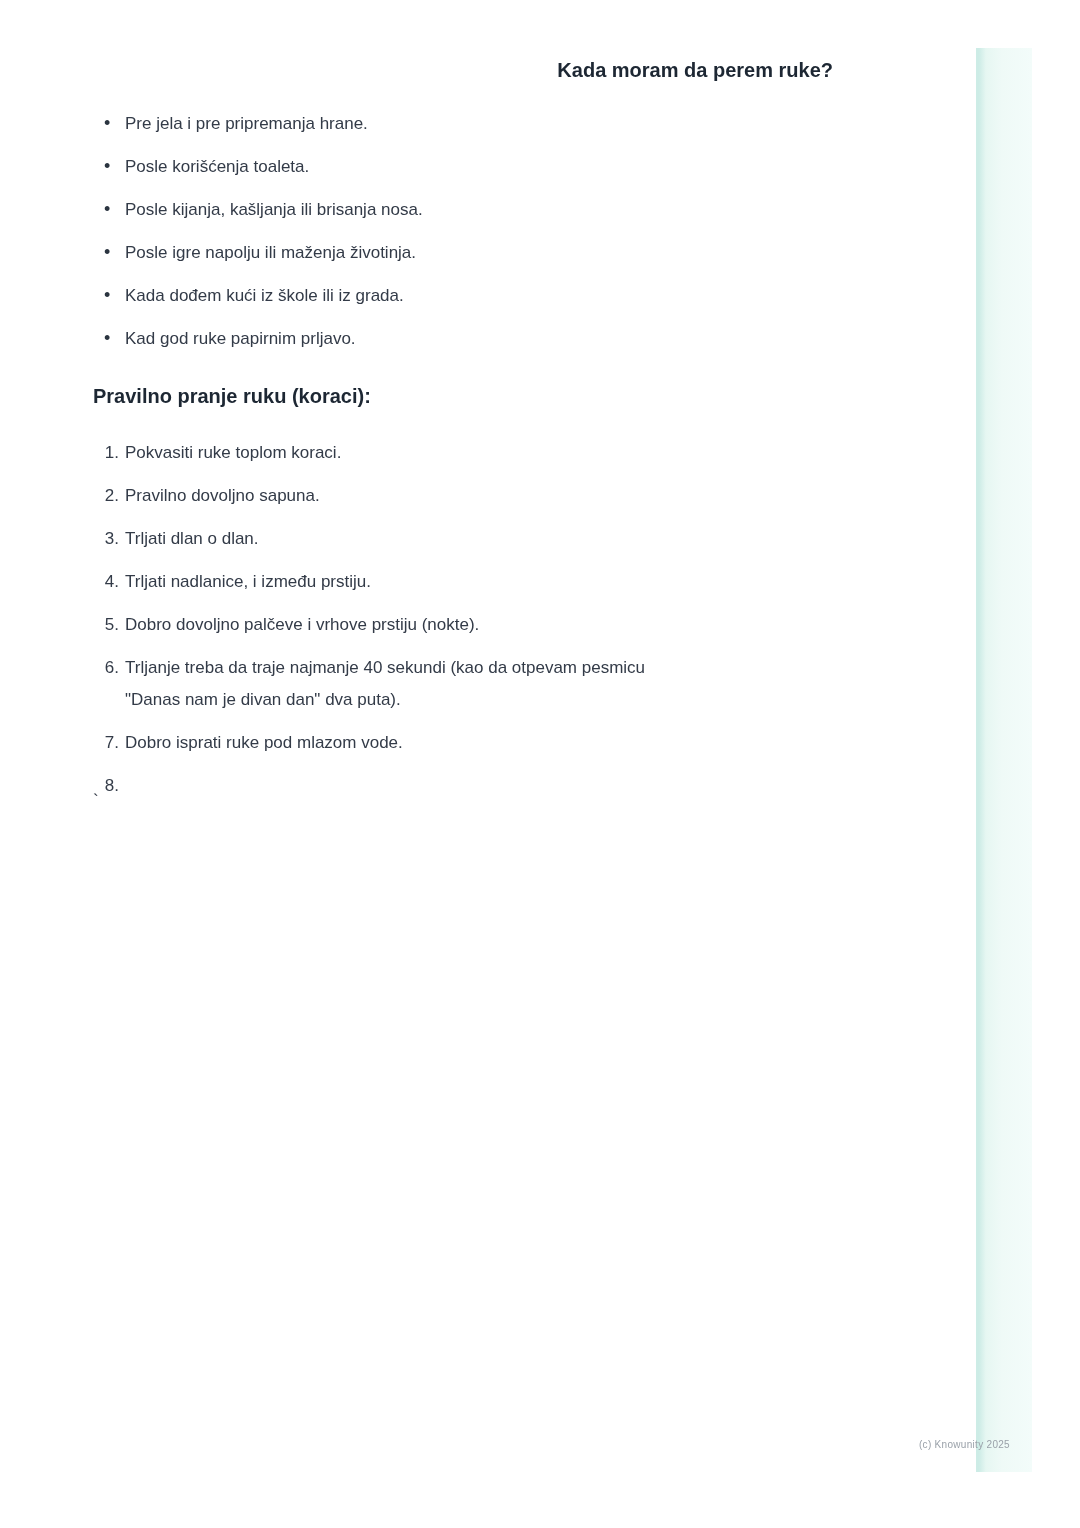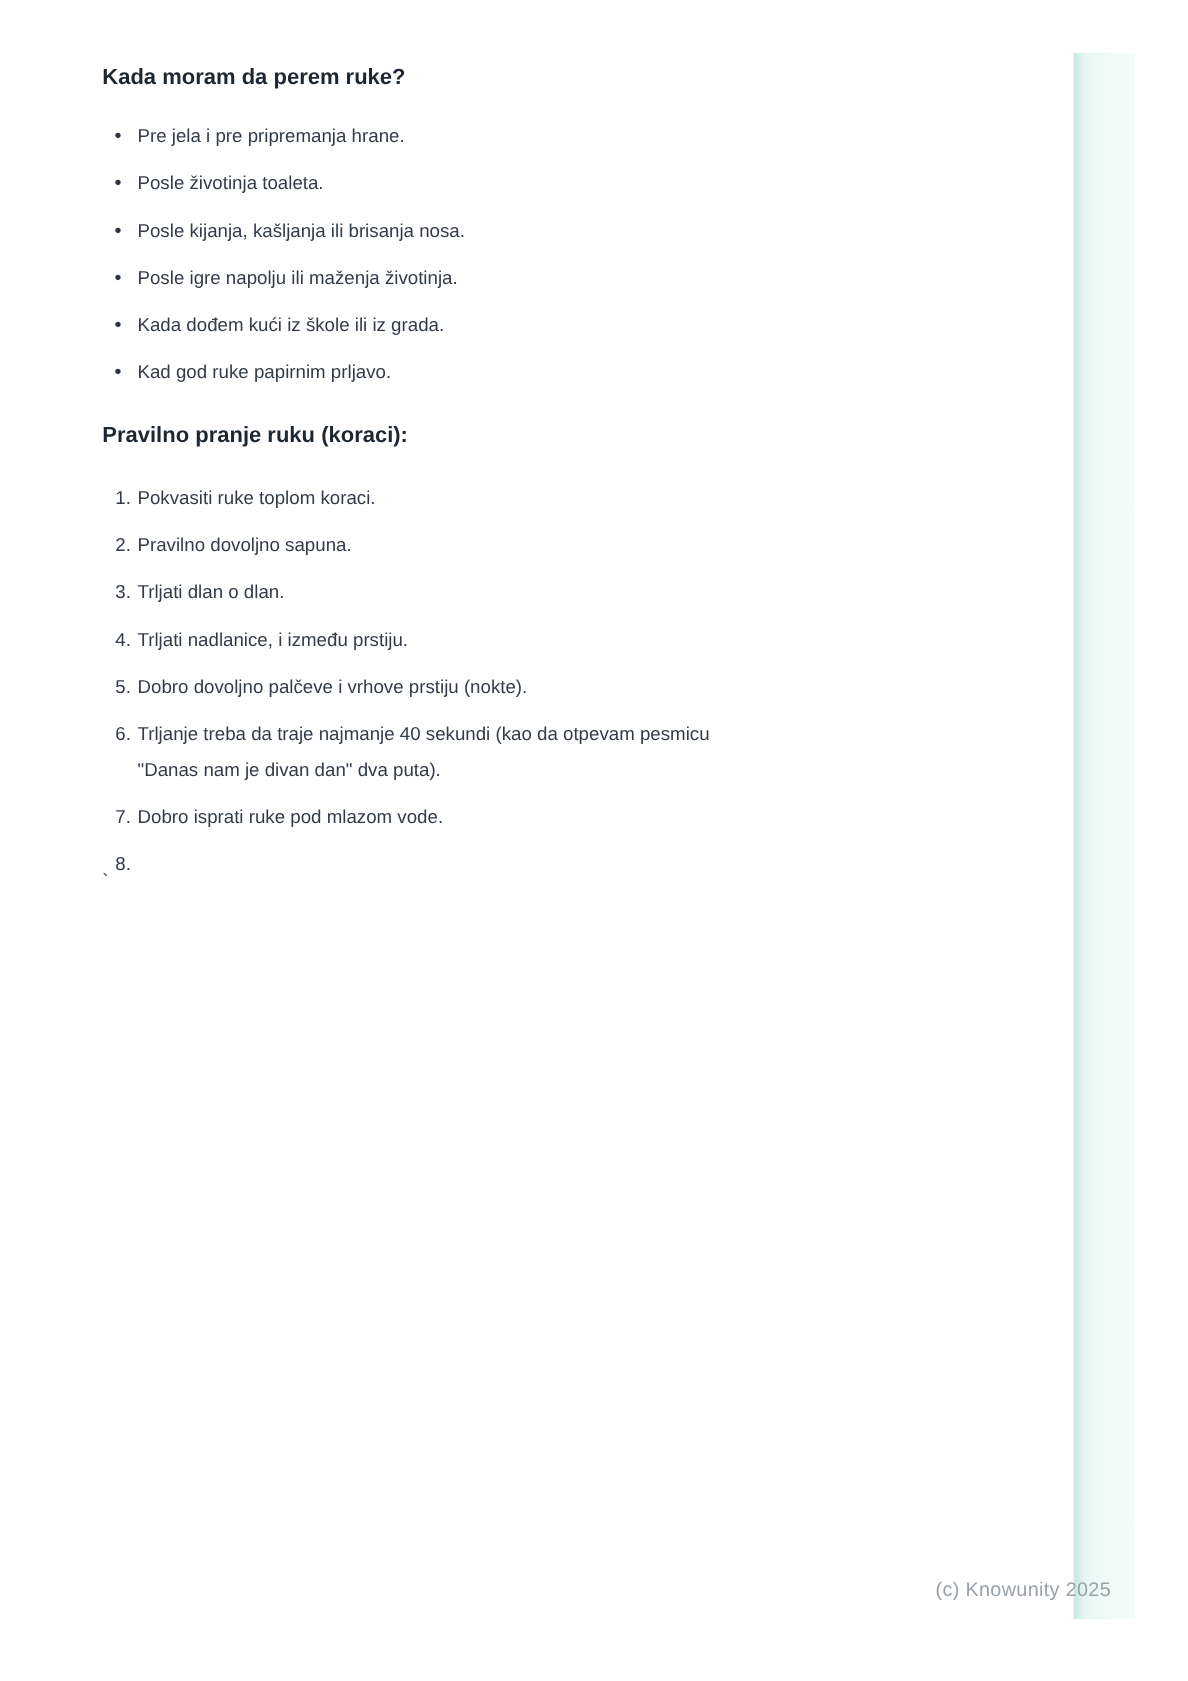--- a/index.html
+++ b/index.html
@@ -47,7 +47,7 @@
     color: #1d2733;
     margin: 0;
   }
-  h1.heading { margin-bottom: 24px; }
+  h1.heading { margin-bottom: 24px; text-align: right; }
   h2.heading { margin: 27px 0 27px 0; }
   ul.bullets, ol.steps {
     list-style: none;

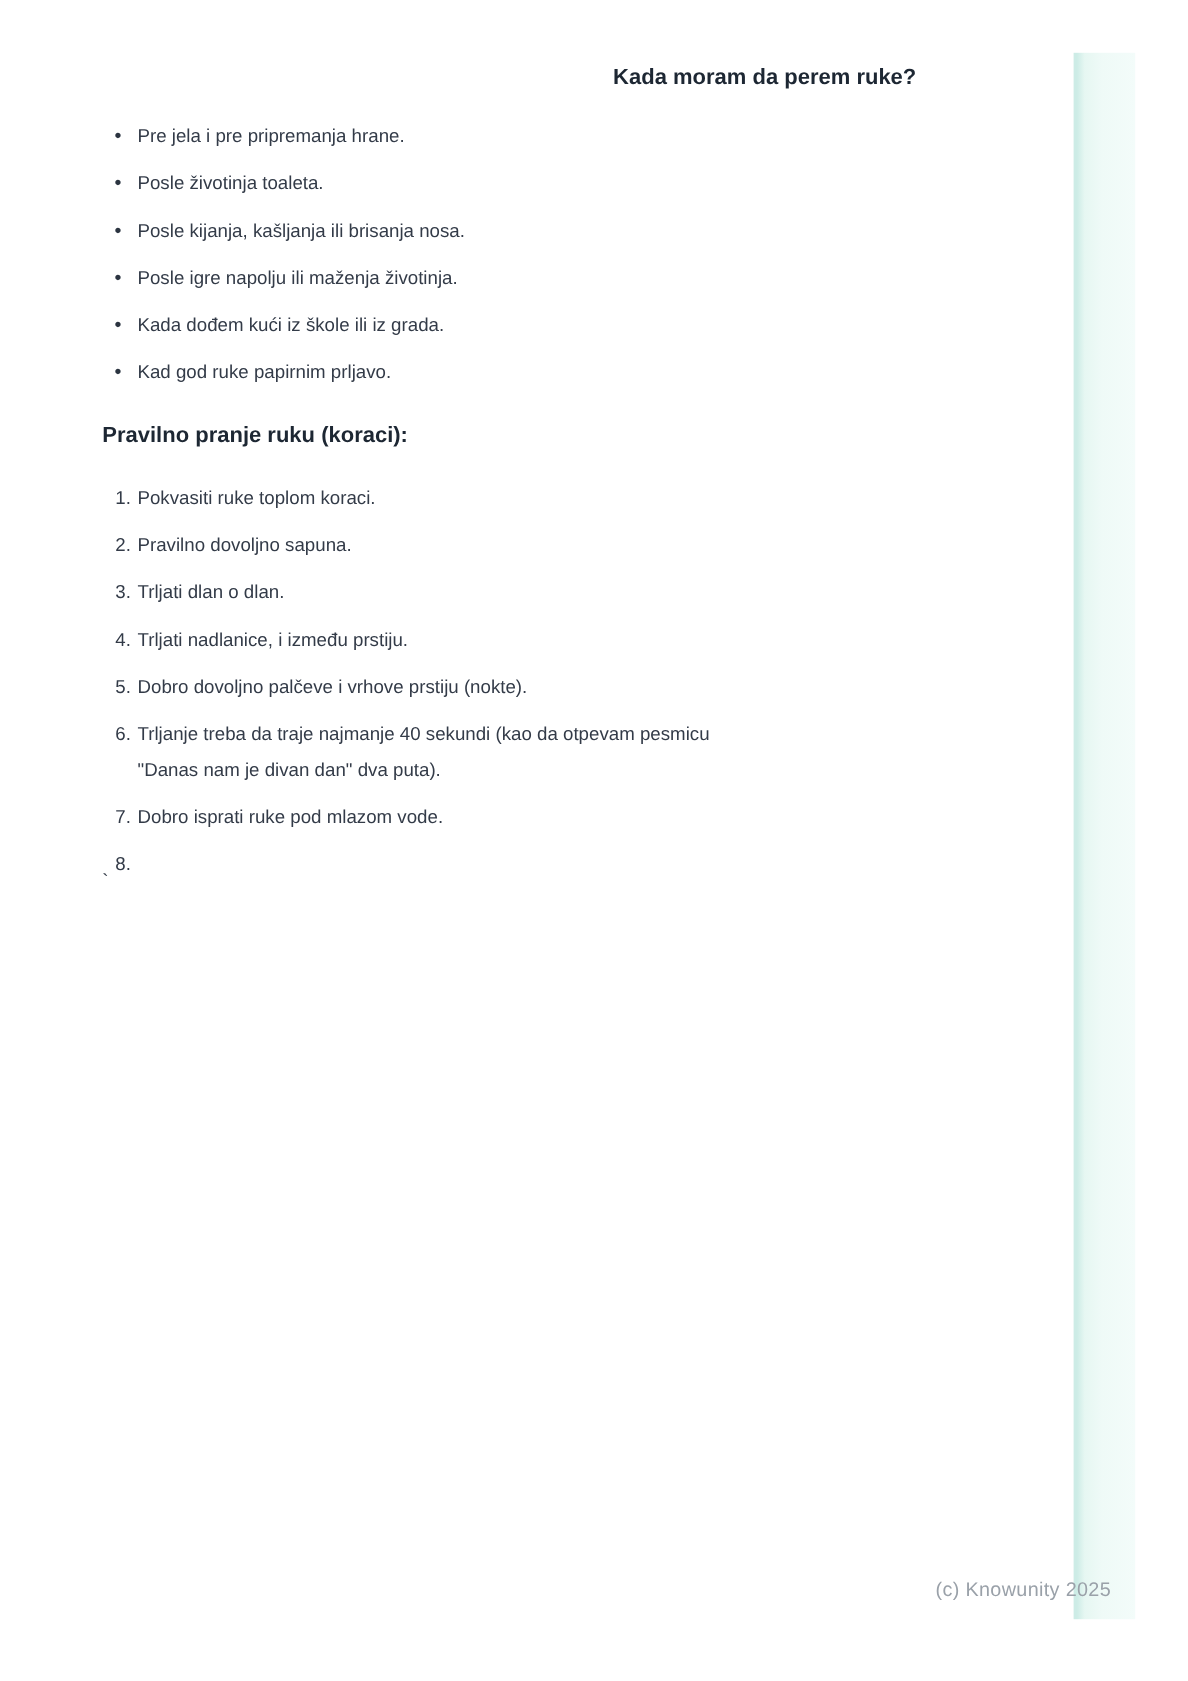--- a/index.html
+++ b/index.html
@@ -106,7 +106,7 @@
 
     <ul class="bullets">
         <li><span class="marker">•</span><span class="txt">Pre jela i pre pripremanja hrane.</span></li>
-        <li><span class="marker">•</span><span class="txt">Posle životinja toaleta.</span></li>
+        <li><span class="marker">•</span><span class="txt">Posle korišćenja toaleta.</span></li>
         <li><span class="marker">•</span><span class="txt">Posle kijanja, kašljanja ili brisanja nosa.</span></li>
         <li><span class="marker">•</span><span class="txt">Posle igre napolju ili maženja životinja.</span></li>
         <li><span class="marker">•</span><span class="txt">Kada dođem kući iz škole ili iz grada.</span></li>

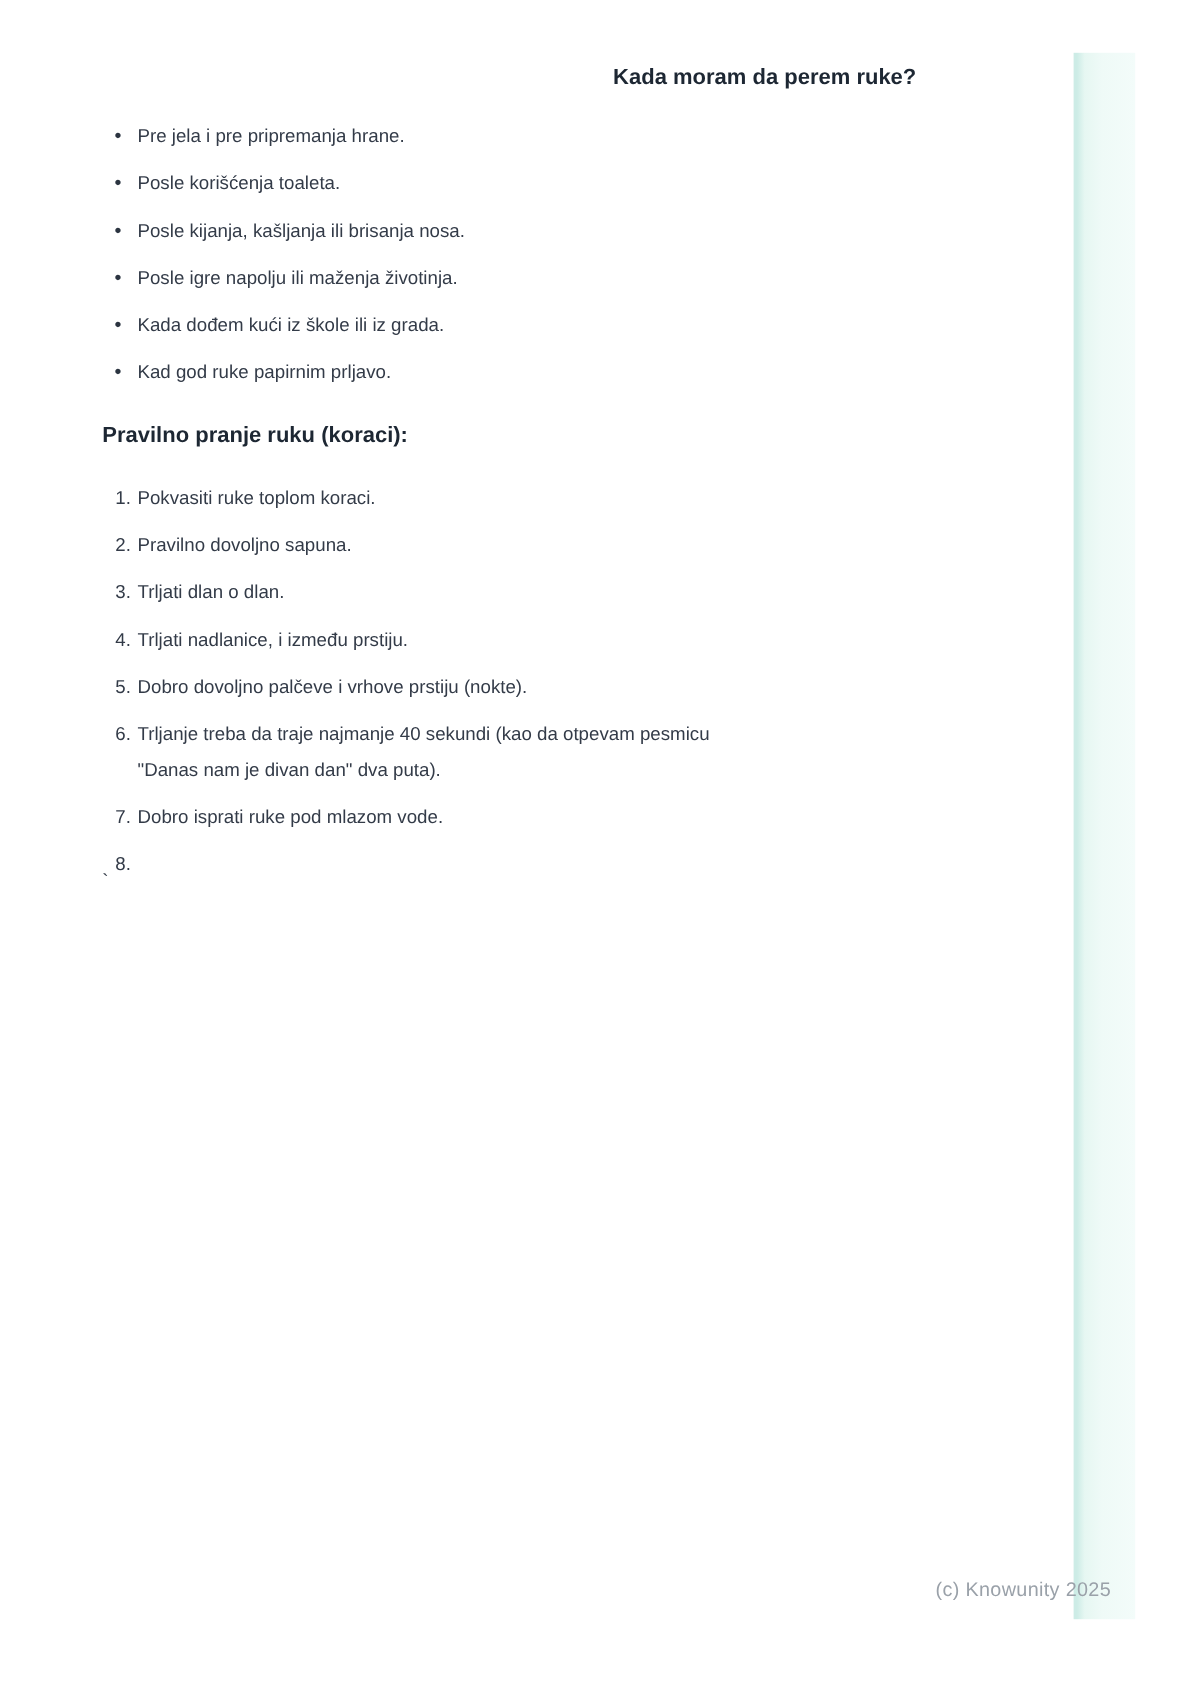--- a/index.html
+++ b/index.html
@@ -85,7 +85,7 @@
     position: absolute;
     top: 1436px;
     right: 70px;
-    font-size: 18px;
+    font-size: 10px;
     line-height: 18px;
     color: #9aa1a9;
     letter-spacing: 0.3px;

